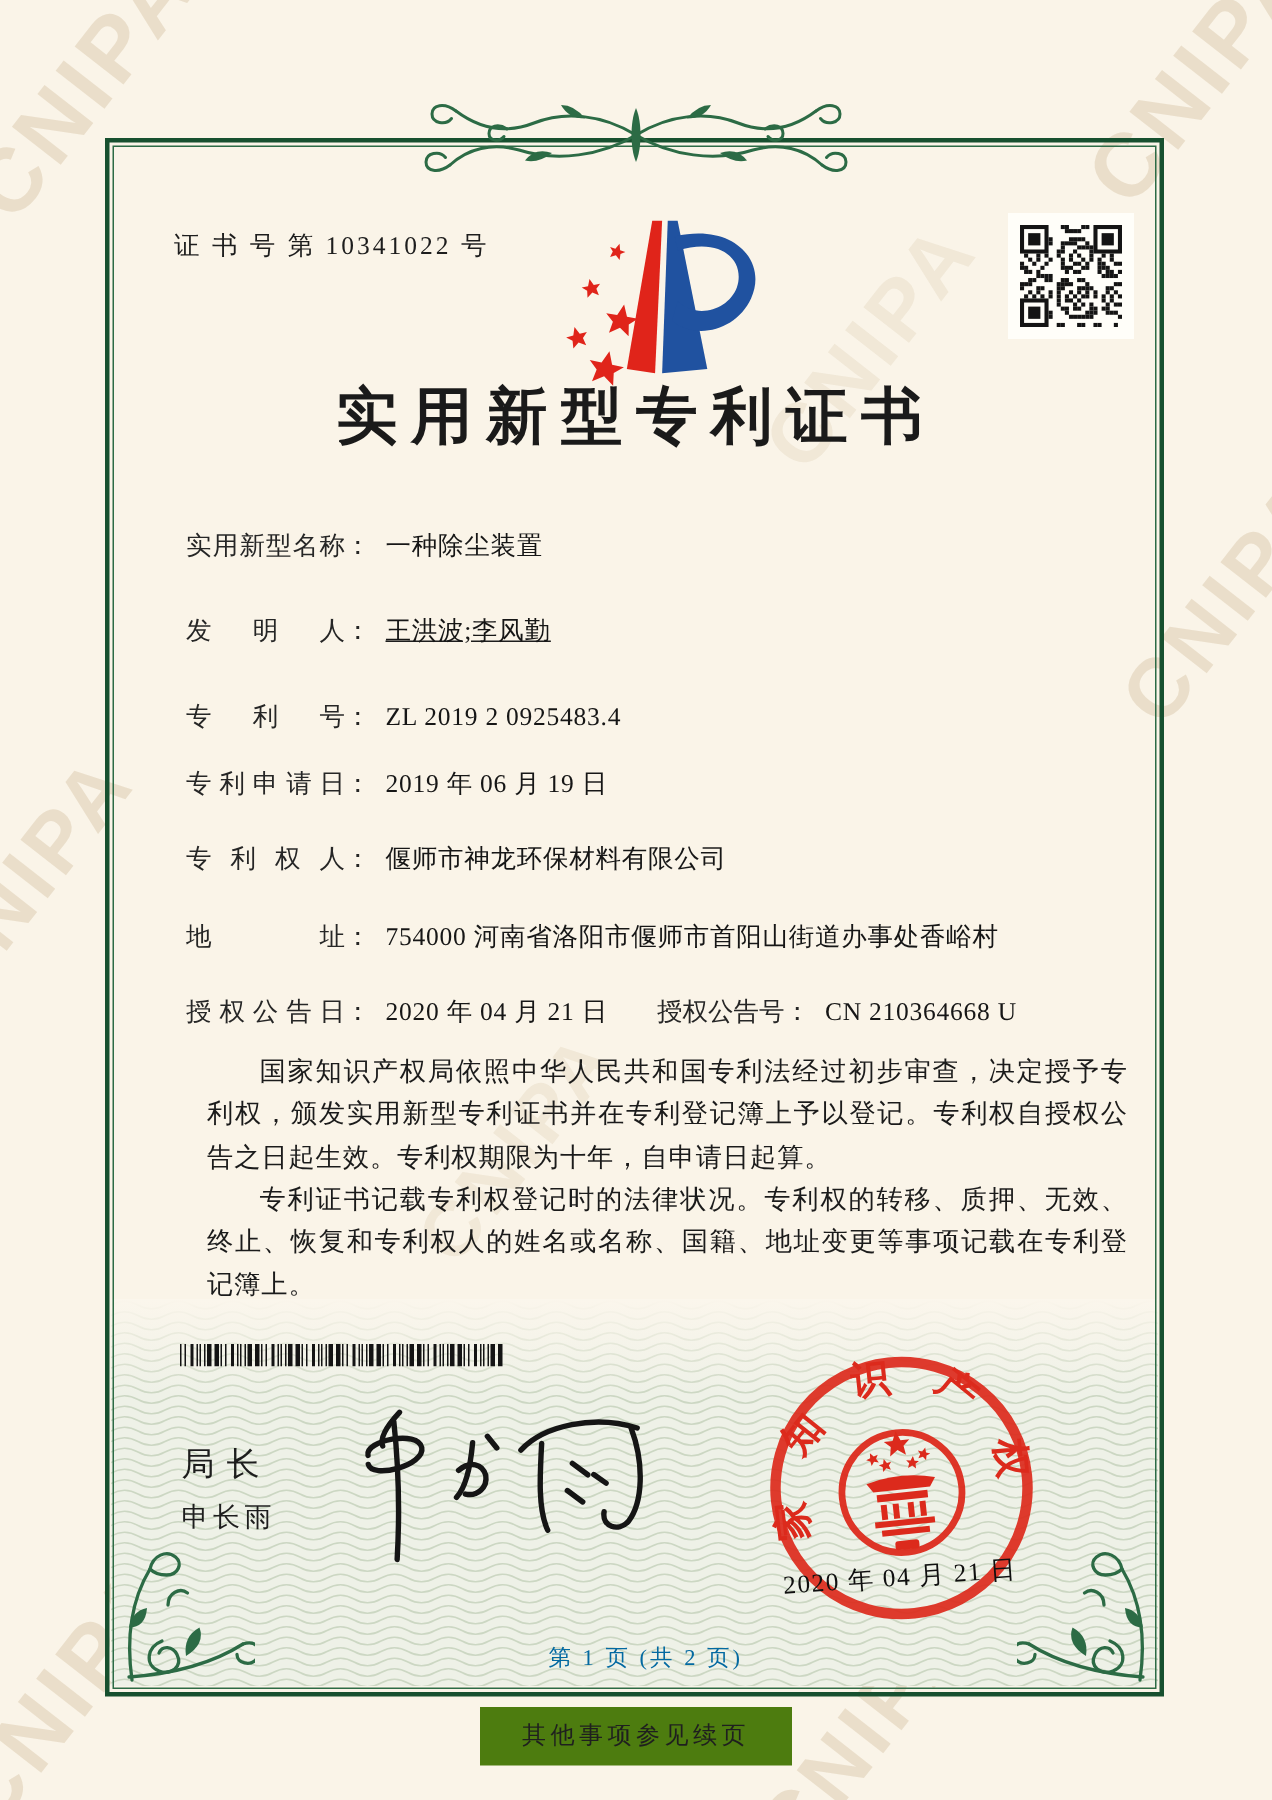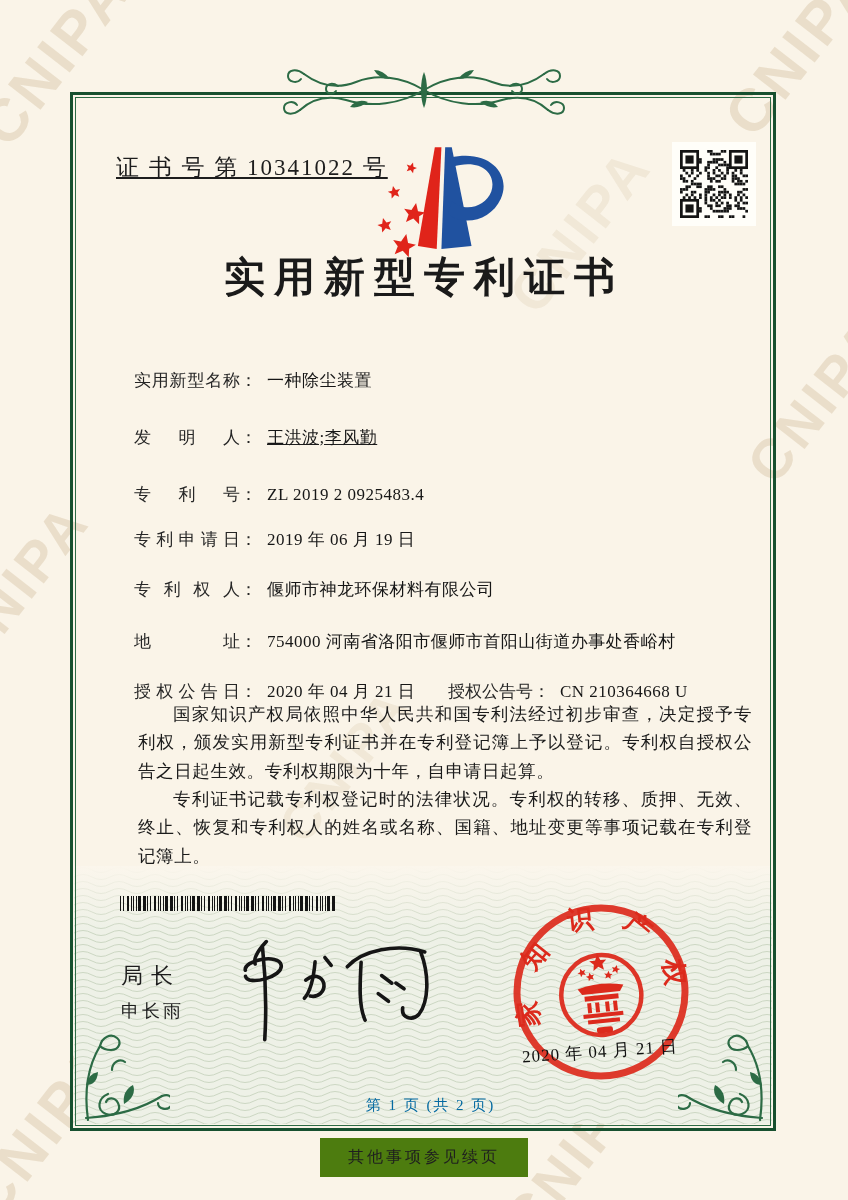--- a/index.html
+++ b/index.html
@@ -35,7 +35,7 @@
   .frame .inner{position:absolute;inset:2px;border:1px solid #2c6b45;}
   .ornament{position:absolute;z-index:2;}
   
-  .cert-no{position:absolute;left:116px;top:152px;font-size:23px;letter-spacing:2px;z-index:2;text-decoration:underline;}
+  .cert-no{position:absolute;left:116px;top:152px;font-size:17px;letter-spacing:2px;z-index:2;}
   .logo{position:absolute;left:352px;top:140px;z-index:2;}
   .qr-box{position:absolute;left:672px;top:142px;width:84px;height:84px;background:#fffef9;z-index:2;
           display:flex;align-items:center;justify-content:center;}

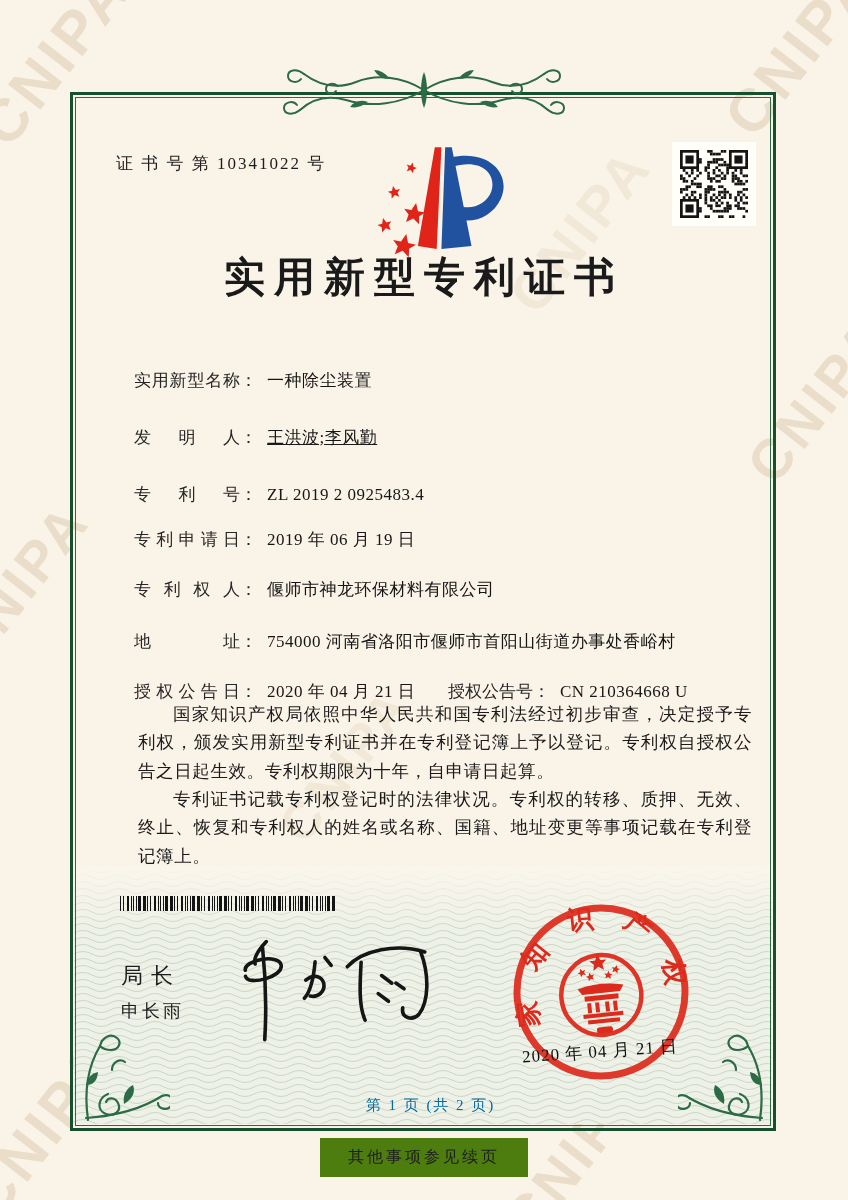--- a/index.html
+++ b/index.html
@@ -44,7 +44,7 @@
     font-size:41px;font-weight:bold;letter-spacing:9px;color:#1a1a1a;
   }
   .fields{position:absolute;left:118px;top:0;width:620px;z-index:2;font-size:17px;}
-  .frow{position:absolute;left:16px;white-space:nowrap;margin-top:17px;}
+  .frow{position:absolute;left:6px;white-space:nowrap;}
   .flabel{display:inline-block;width:106px;text-align:justify;text-align-last:justify;color:#262626;vertical-align:top;}
   .fcolon{display:inline-block;margin-right:10px;color:#262626;}
   .fvalue{color:#161616;letter-spacing:0.5px;}

